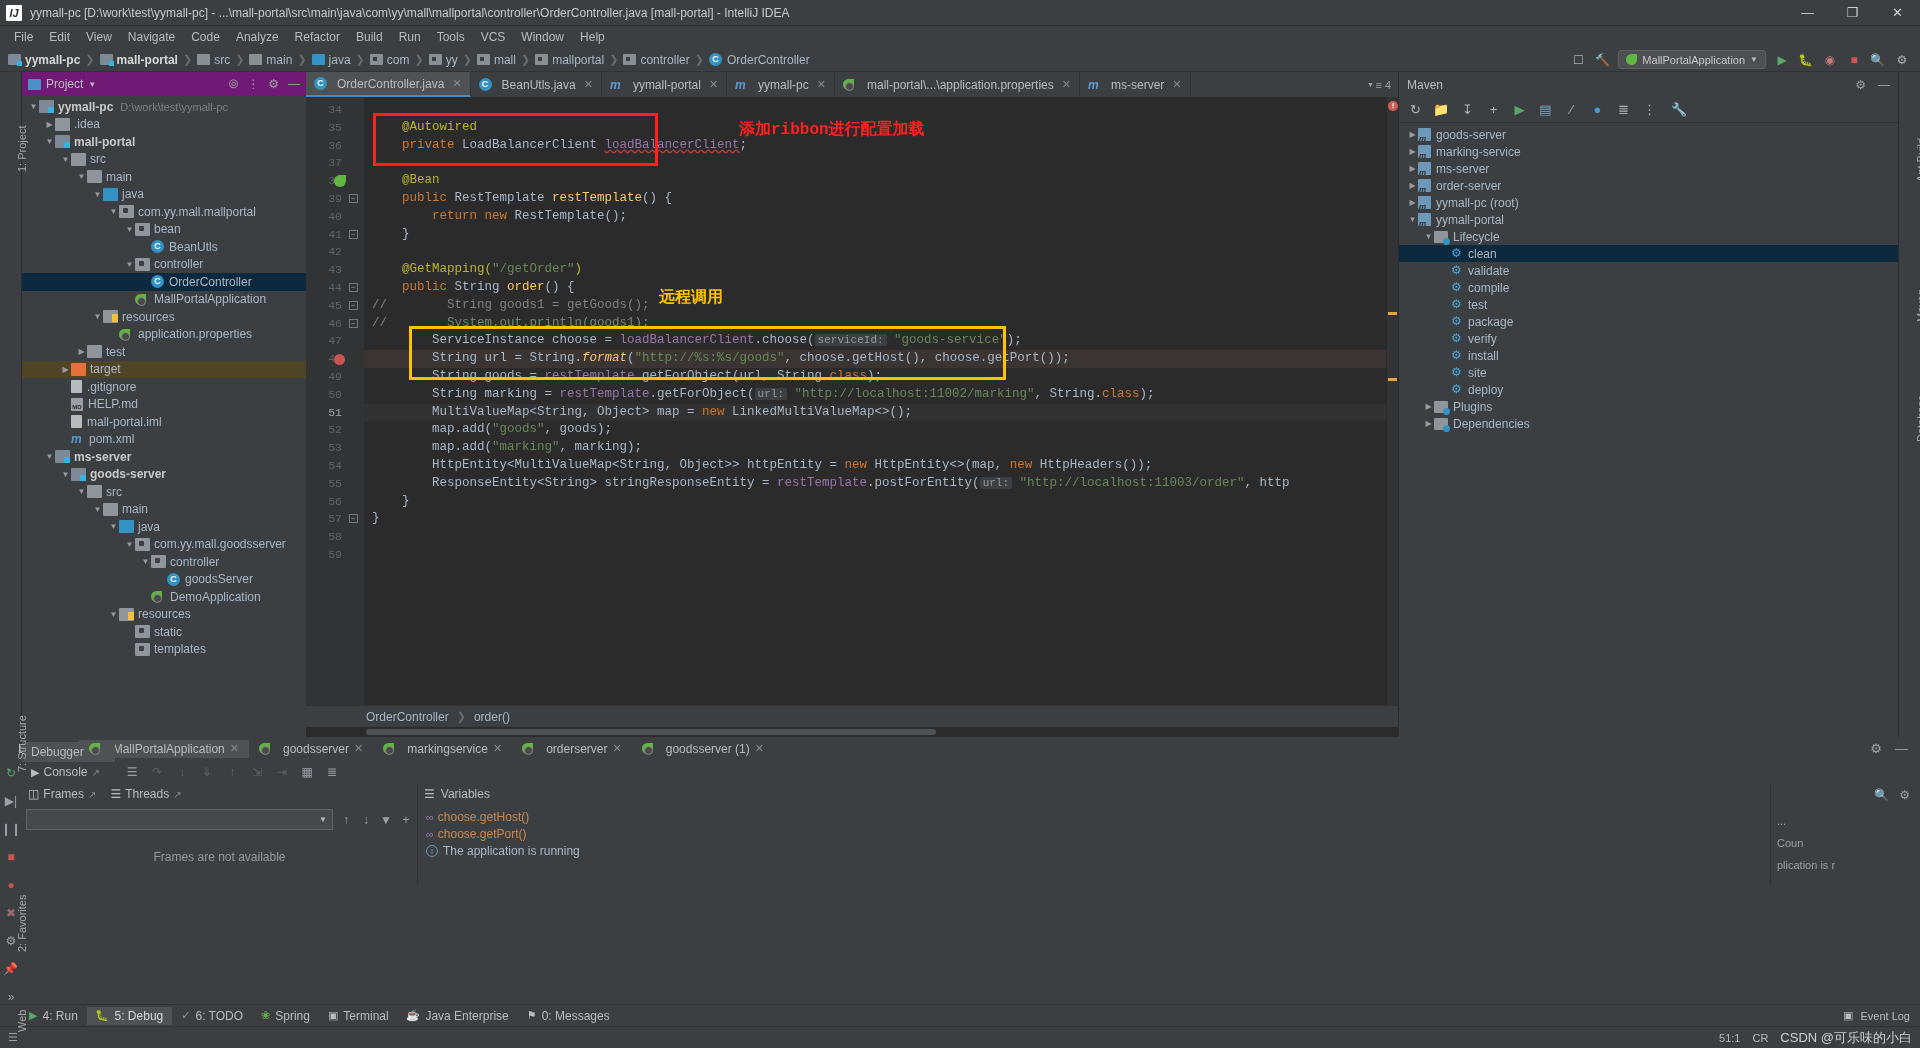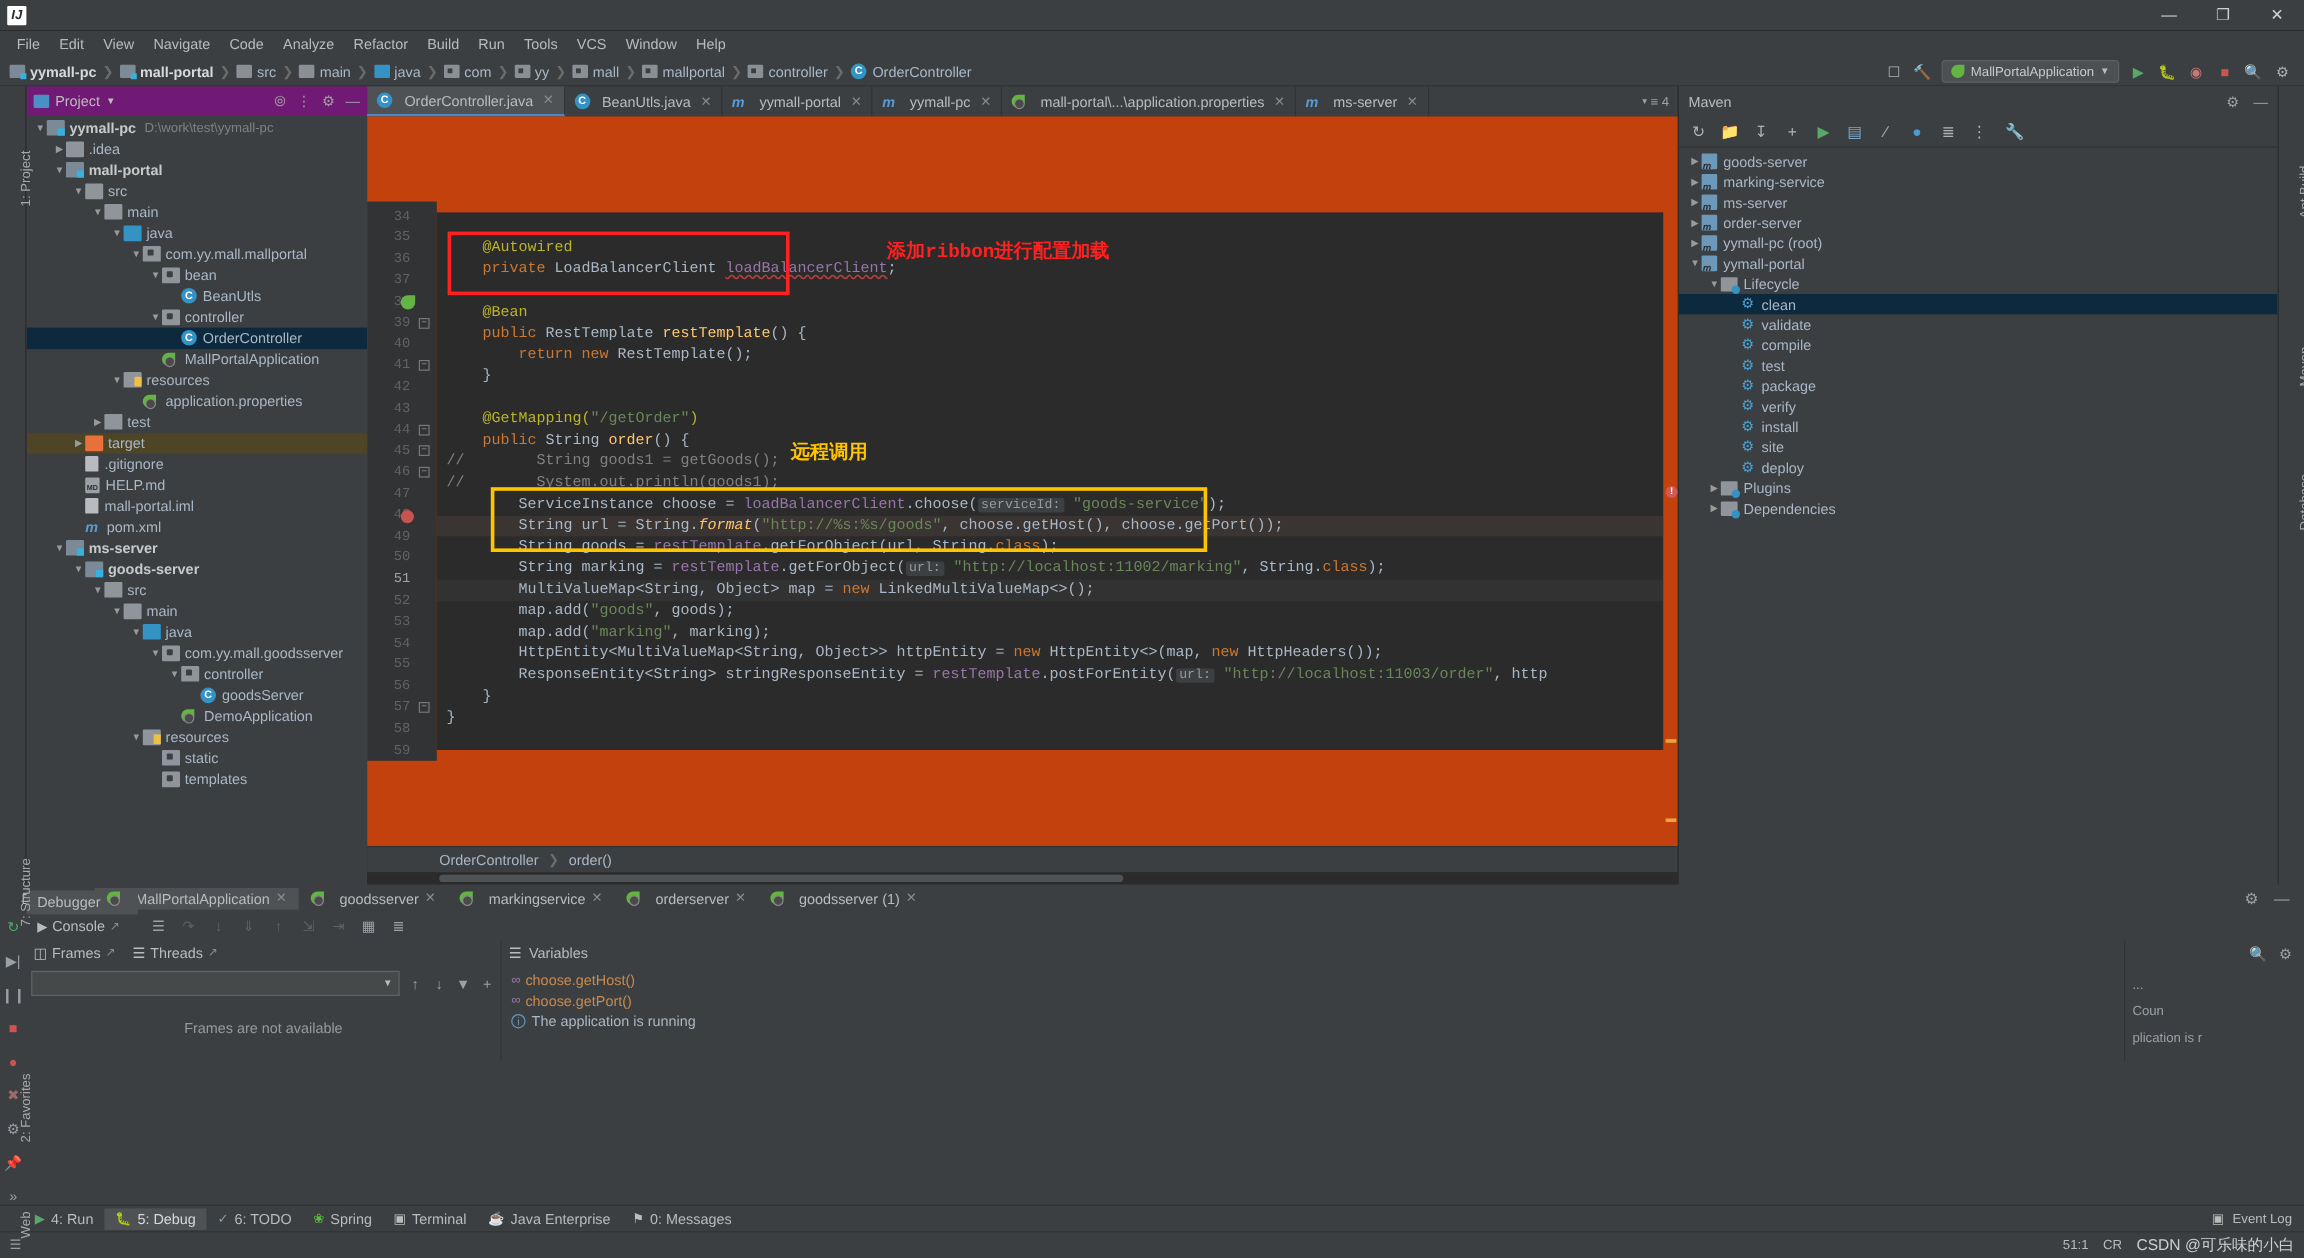--- a/index.html
+++ b/index.html
@@ -237,6 +237,7 @@
 
   <div class="titlebar">
     <div class="logo">IJ</div>
+    <div class="ttl">yymall-pc [D:\work\test\yymall-pc] - ...\mall-portal\src\main\java\com\yy\mall\mallportal\controller\OrderController.java [mall-portal] - IntelliJ IDEA</div>
     <div class="wincontrols">
       <div>—</div>
       <div>❐</div>

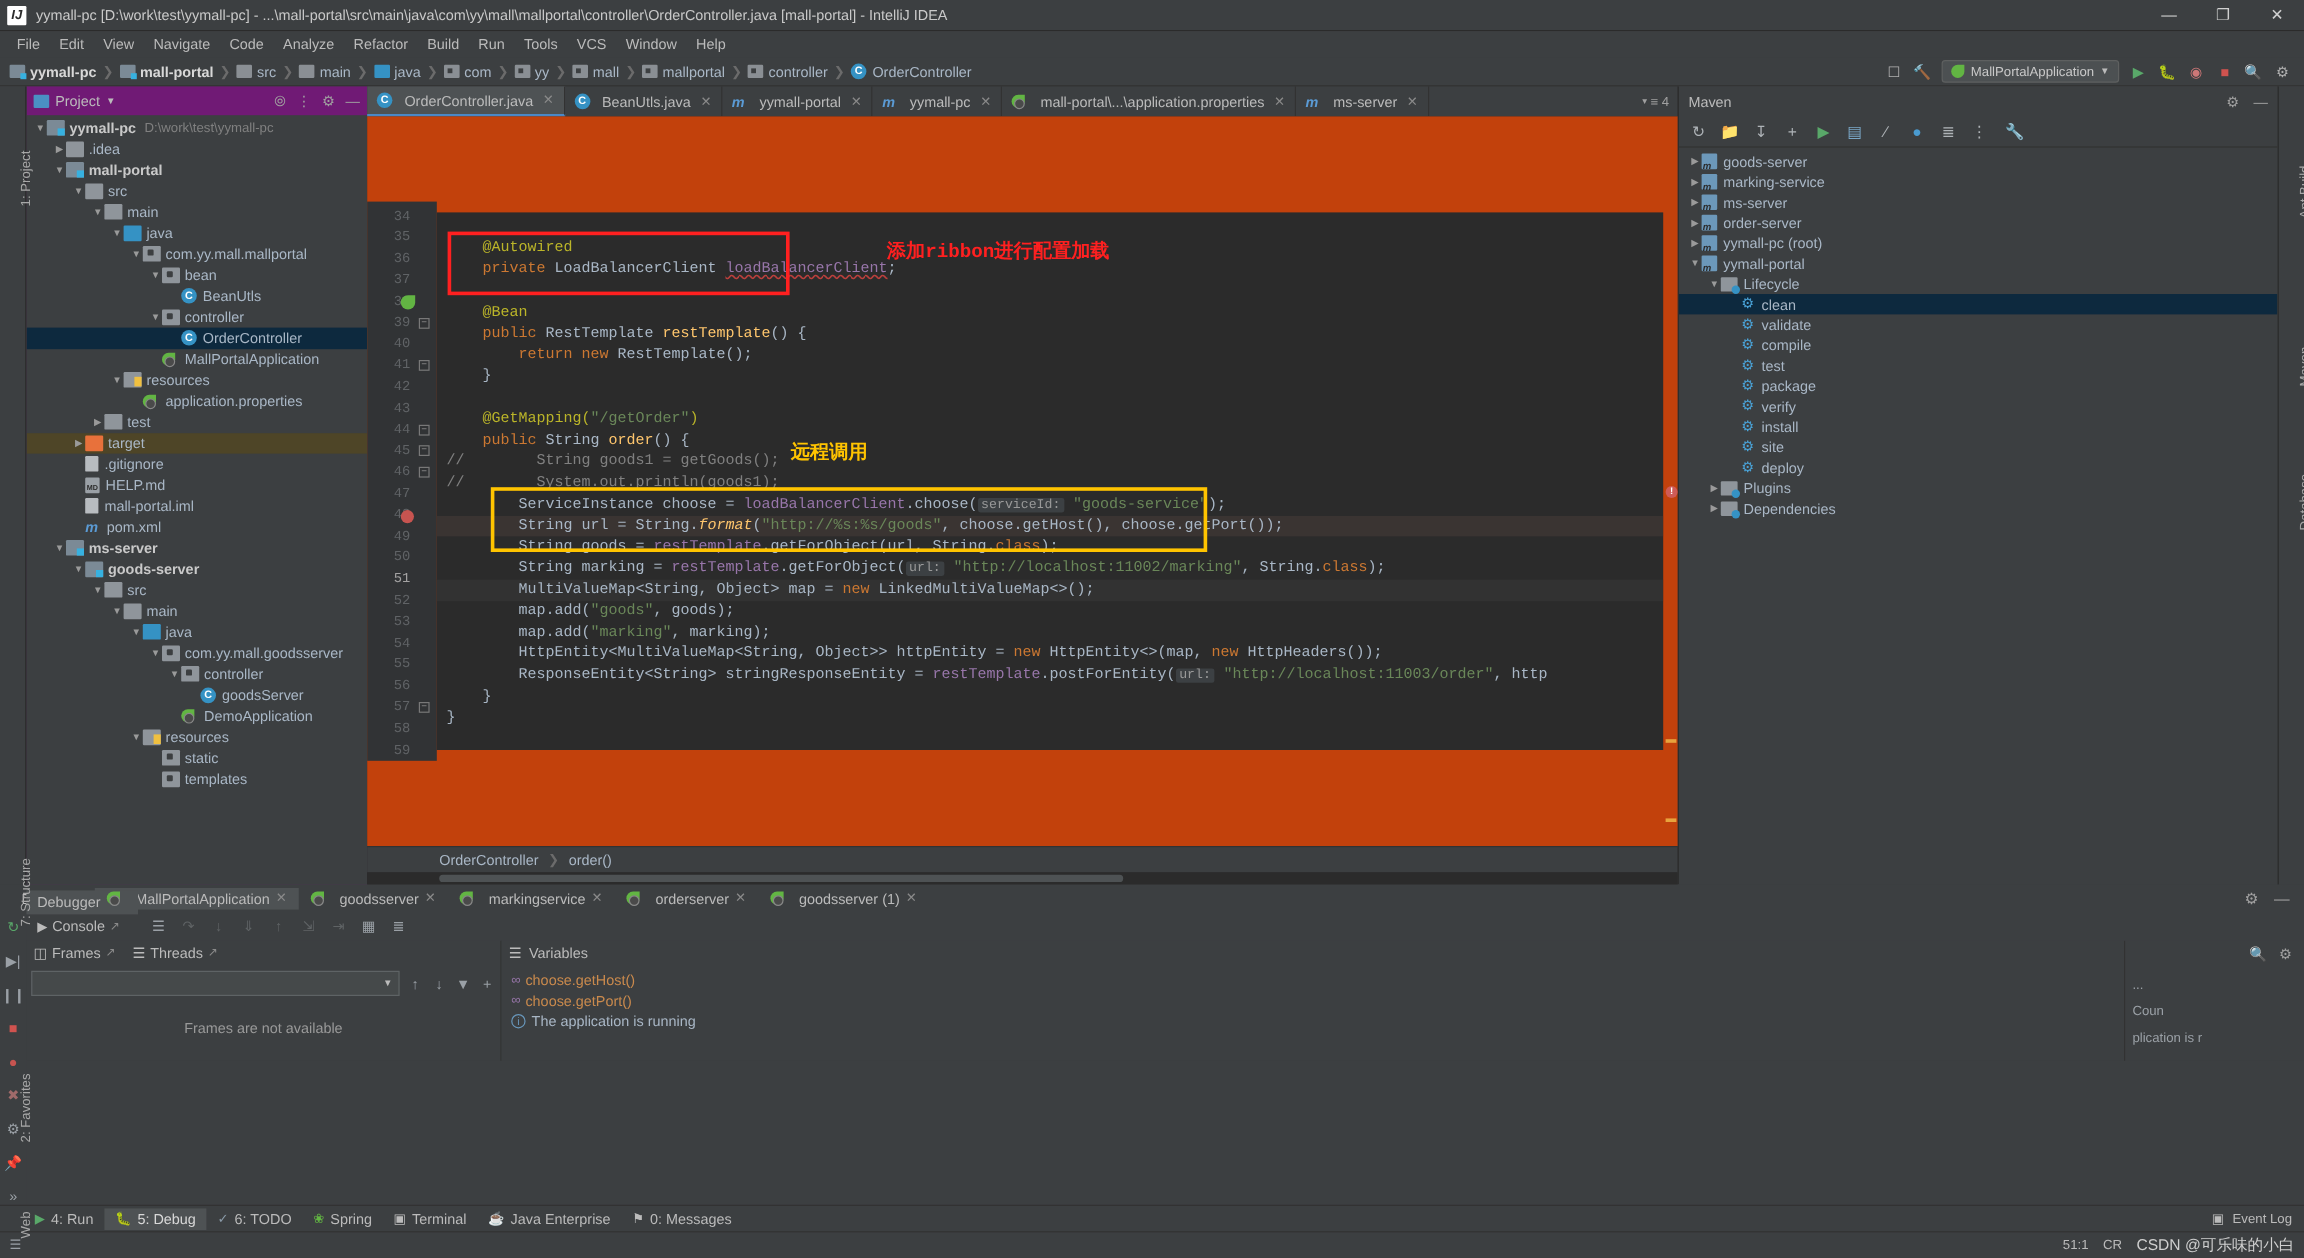--- a/index.html
+++ b/index.html
@@ -114,7 +114,7 @@
   .tab .x { color: #8a8a8a; font-size: 11px; margin-left: 3px; }
   .tabend { margin-left: auto; display: flex; align-items: center; gap: 3px; padding: 0 7px; color: #a0a0a0; font-size: 11px; }
 
-  .editorwrap { flex: 1; display: flex; position: relative; min-height: 0; background: #c2410c; align-items: center; }
+  .editorwrap { flex: 1; display: flex; position: relative; min-height: 0; background: #eab308; }
   .gutter {
     width: 58px; background: #313335; flex: none; padding-top: 4px;
     font-family: "Liberation Mono", monospace; font-size: 11.5px; color: #606366;

